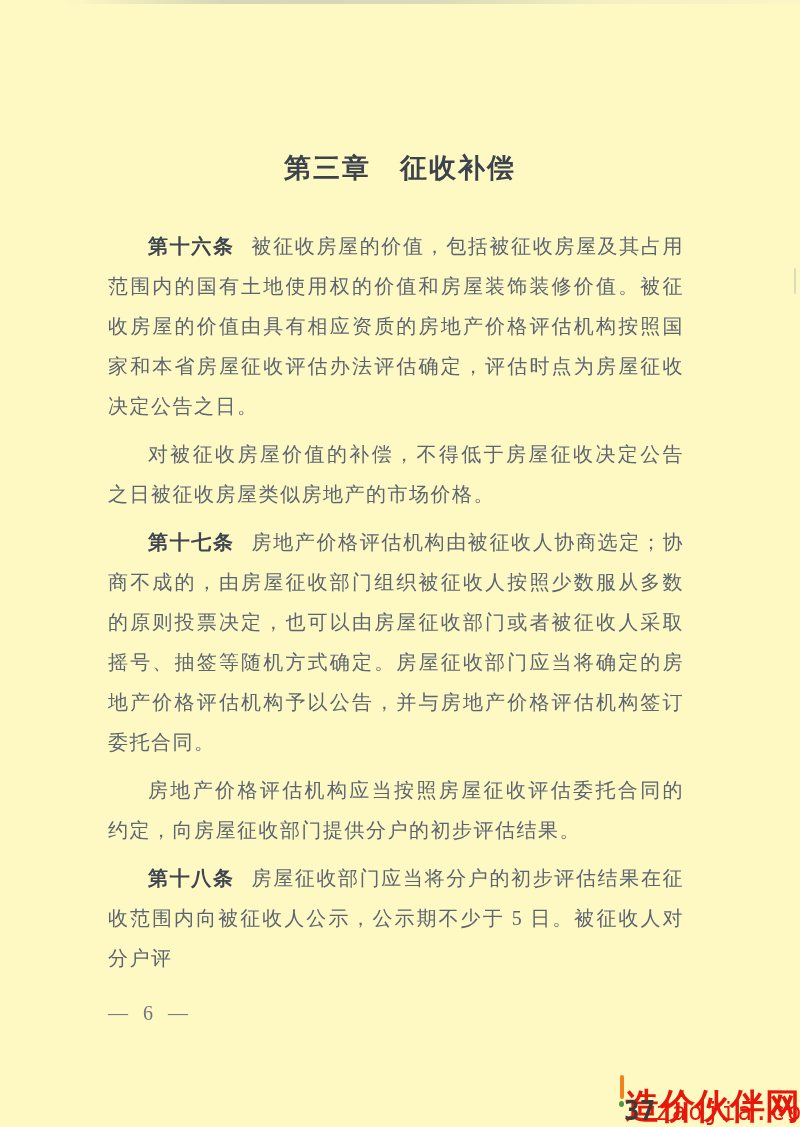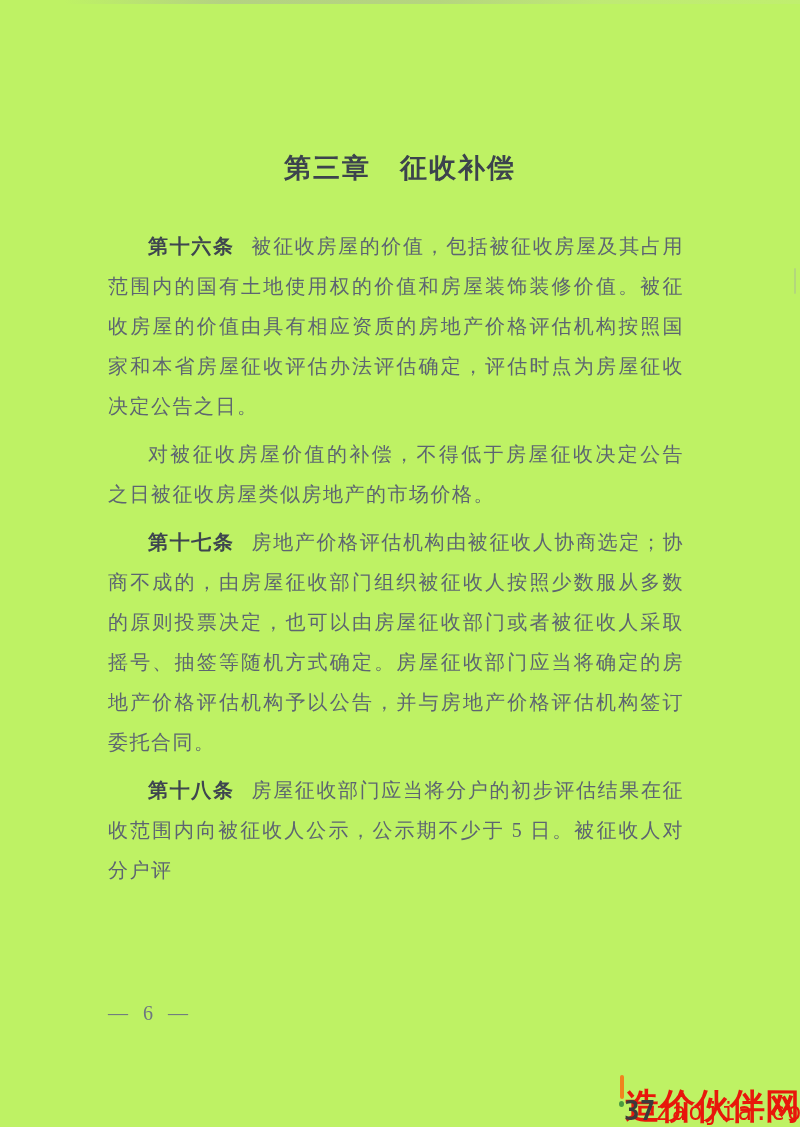--- a/index.html
+++ b/index.html
@@ -11,7 +11,7 @@
     position: relative;
     width: 800px;
     height: 1127px;
-    background: #bef264;
+    background: #fef9c3;
     overflow: hidden;
     font-family: "Liberation Serif", "DejaVu Serif", serif;
   }

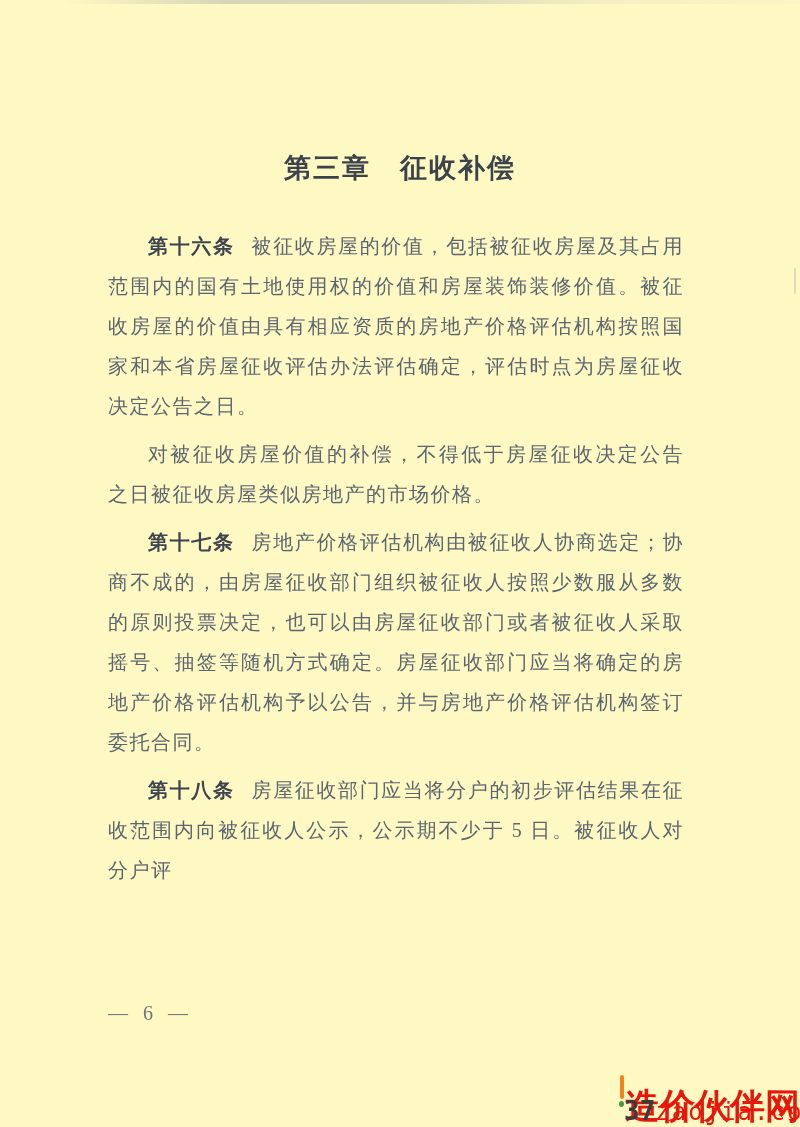--- a/index.html
+++ b/index.html
@@ -130,6 +130,7 @@
 
   <p><span class="article-number">第十七条</span><span>房地产价格评估机构由被征收人协商选定；协商不成的，由房屋征收部门组织被征收人按照少数服从多数的原则投票决定，也可以由房屋征收部门或者被征收人采取摇号、抽签等随机方式确定。房屋征收部门应当将确定的房地产价格评估机构予以公告，并与房地产价格评估机构签订委托合同。</span></p>
 
+  <p><span>房地产价格评估机构应当按照房屋征收评估委托合同的约定，向房屋征收部门提供分户的初步评估结果。</span></p>
 
   <p><span class="article-number">第十八条</span><span>房屋征收部门应当将分户的初步评估结果在征收范围内向被征收人公示，公示期不少于 5 日。被征收人对分户评</span></p>
 </div>

